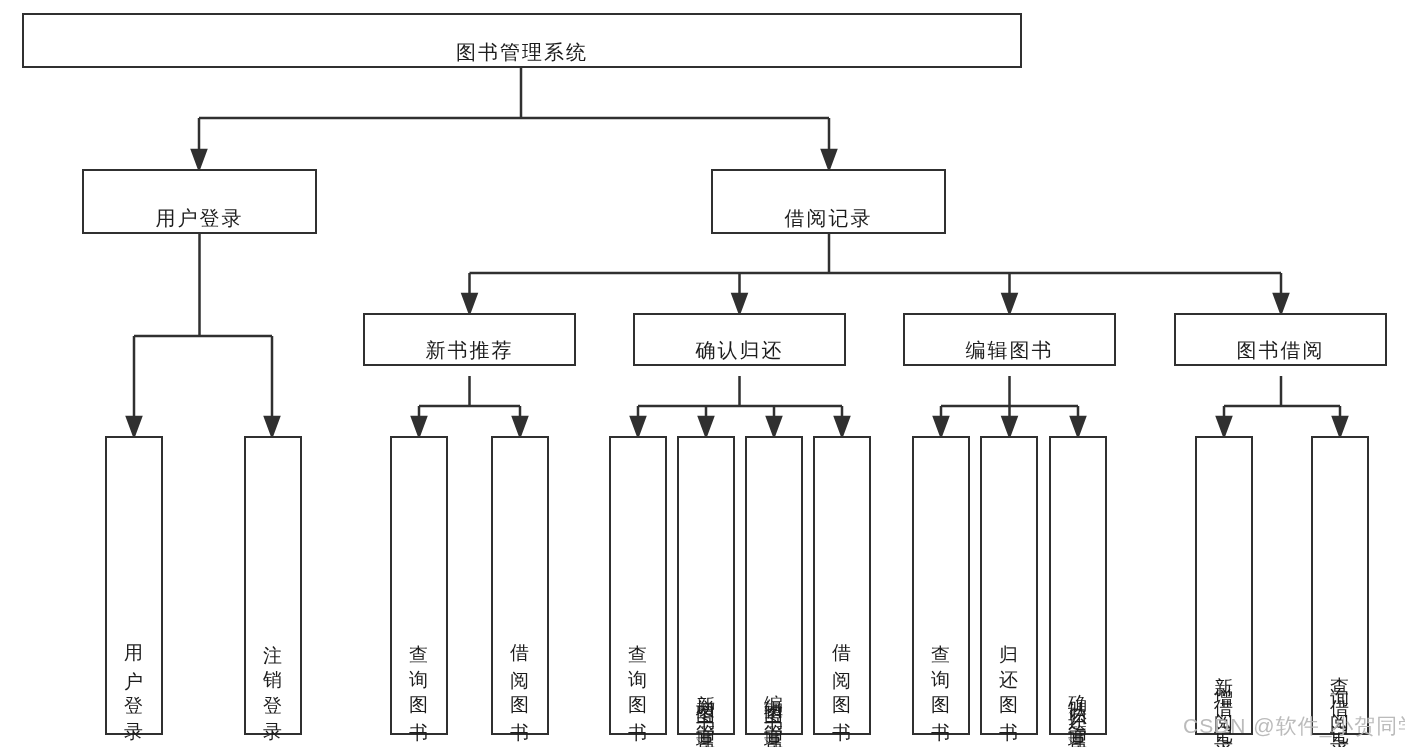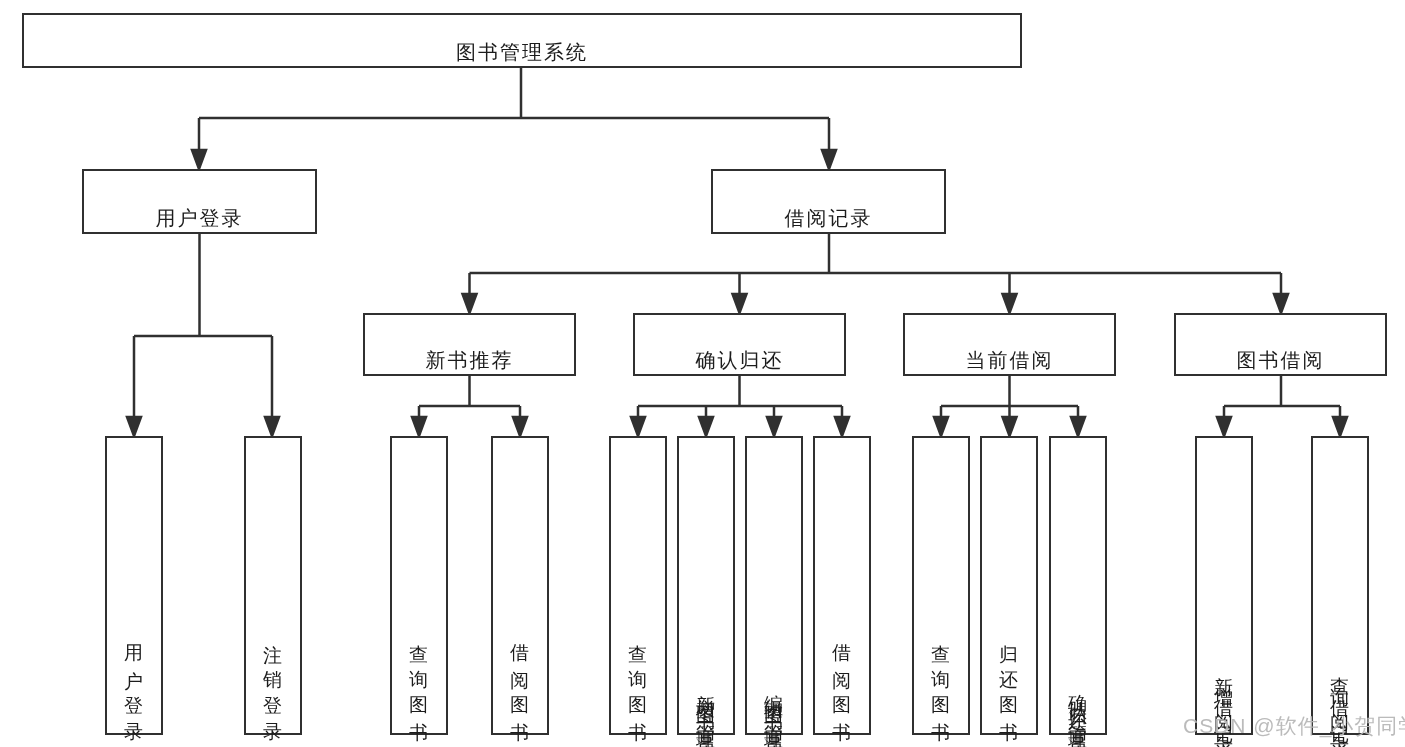--- a/index.html
+++ b/index.html
@@ -30,7 +30,7 @@
   }
   .root  { left: 22px; top: 13px; width: 1000px; height: 55px; }
   .l1    { top: 169px; width: 235px; height: 65px; }
-  .l2    { top: 313px; width: 213px; height: 63px; }
+  .l2    { top: 313px; width: 213px; height: 53px; }
   .leafbox { top: 436px; width: 58px; height: 299px; }
   .vtext {
     writing-mode: vertical-rl;

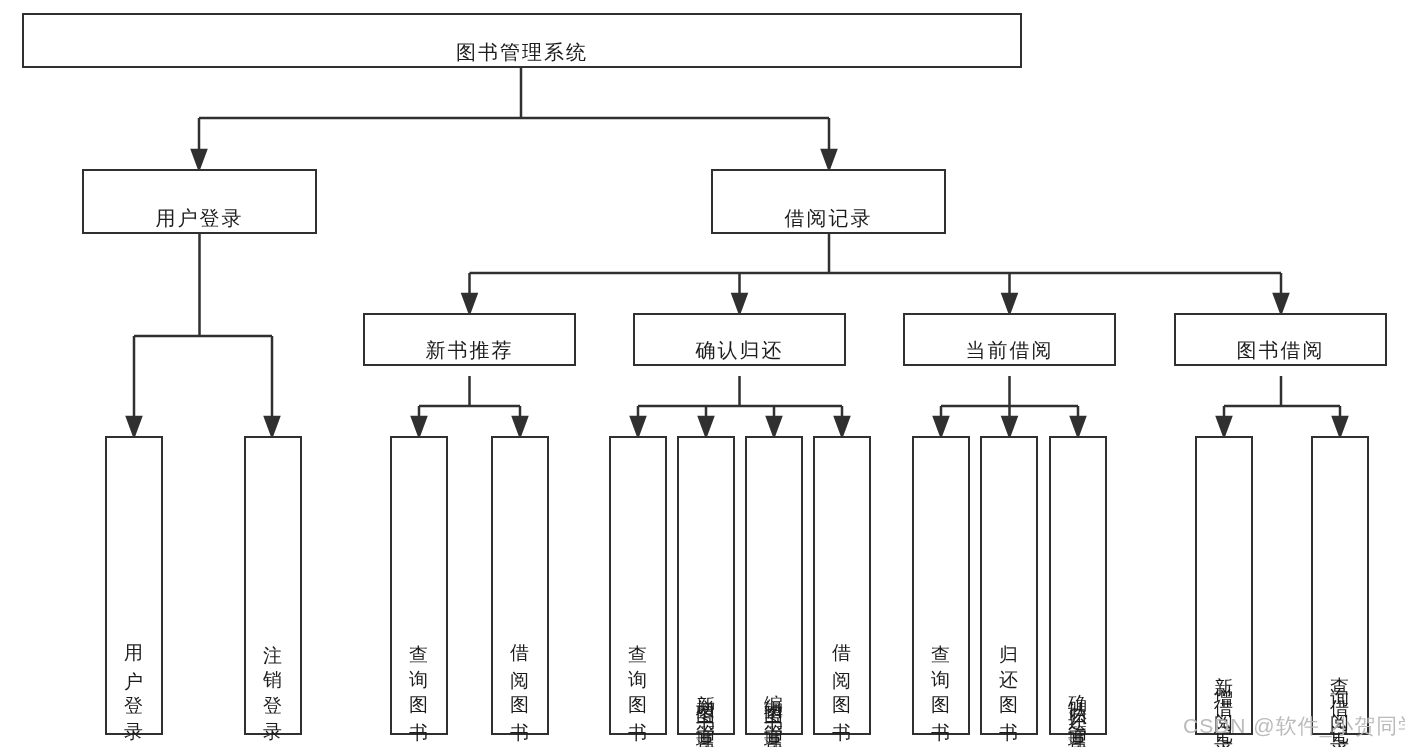--- a/index.html
+++ b/index.html
@@ -117,7 +117,7 @@
   <span>确认归还</span>
 </div>
 <div class="node l2" style="left:903px">
-  <span>当前借阅</span>
+  <span>编辑图书</span>
 </div>
 <div class="node l2" style="left:1174px">
   <span>图书借阅</span>

